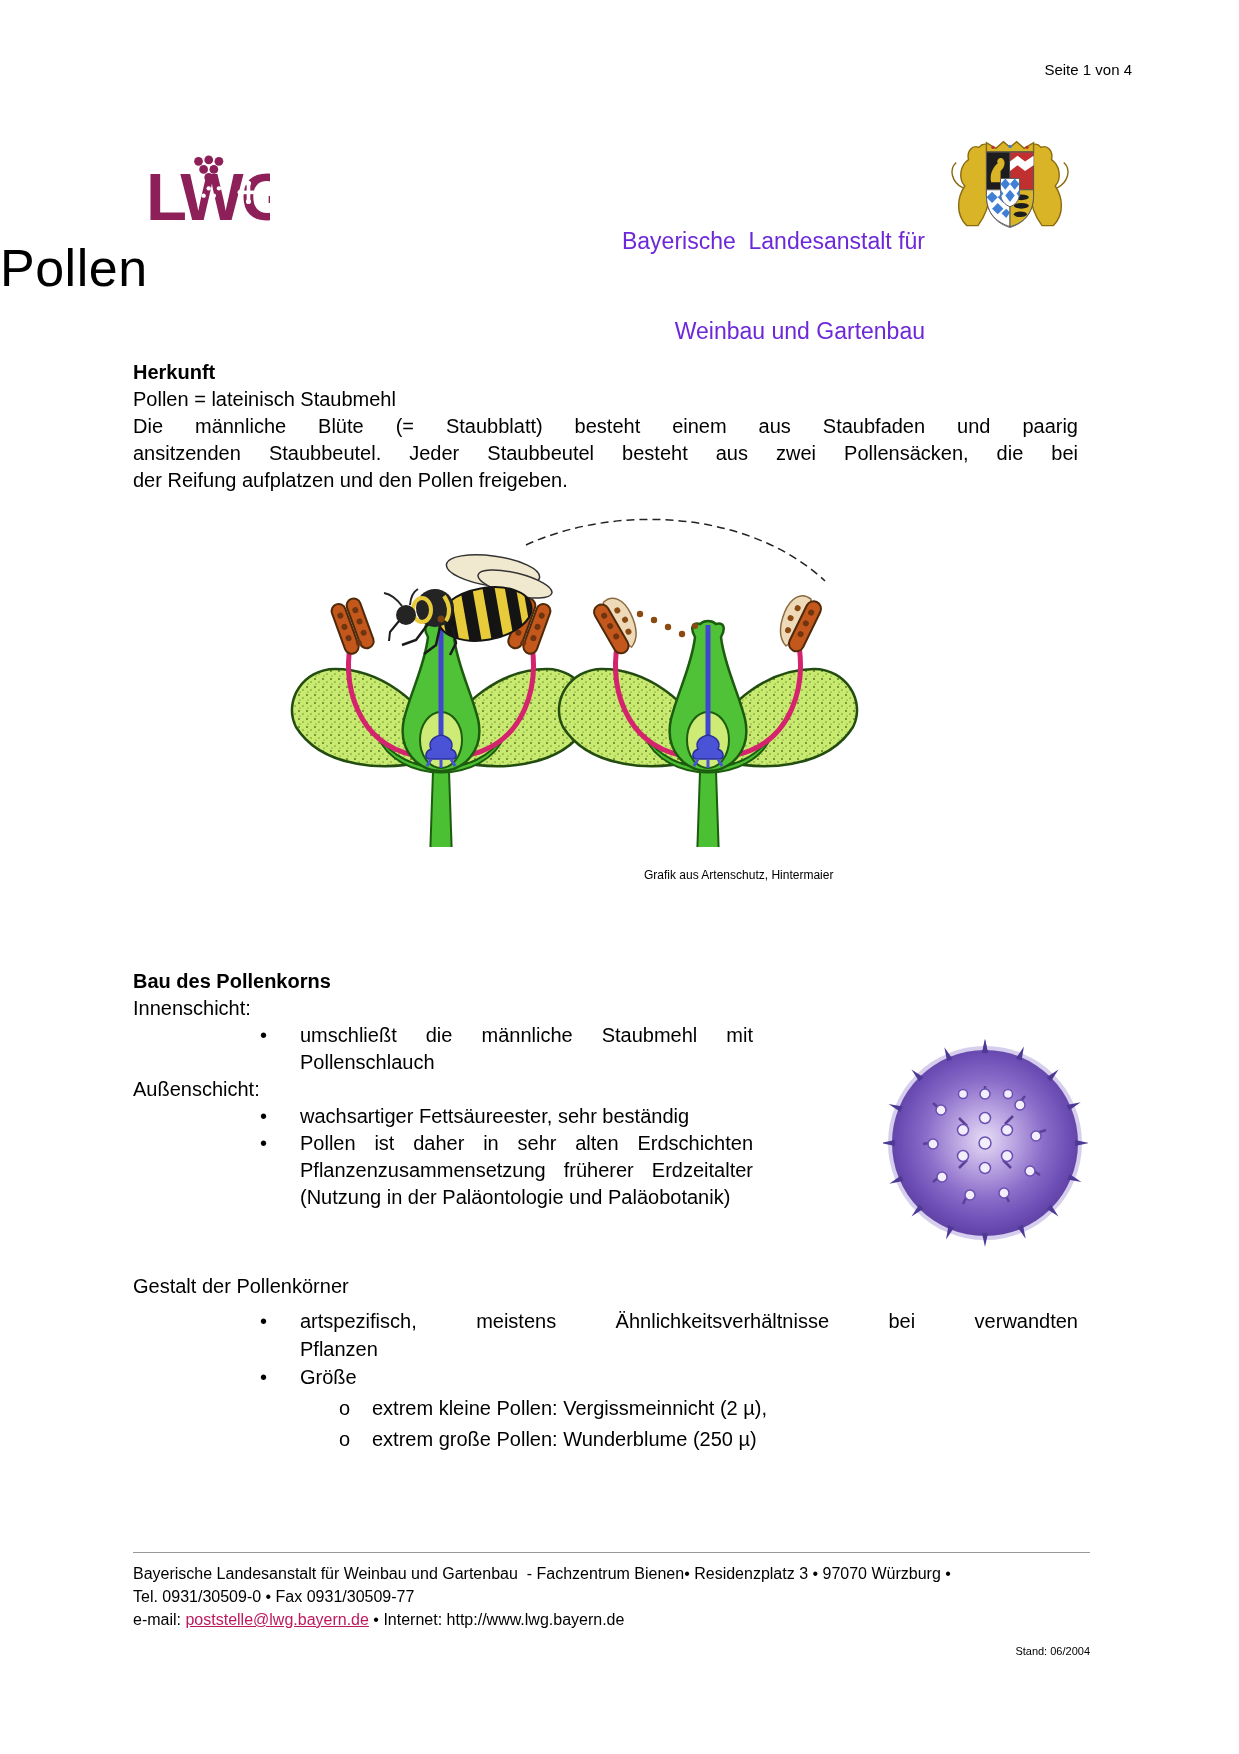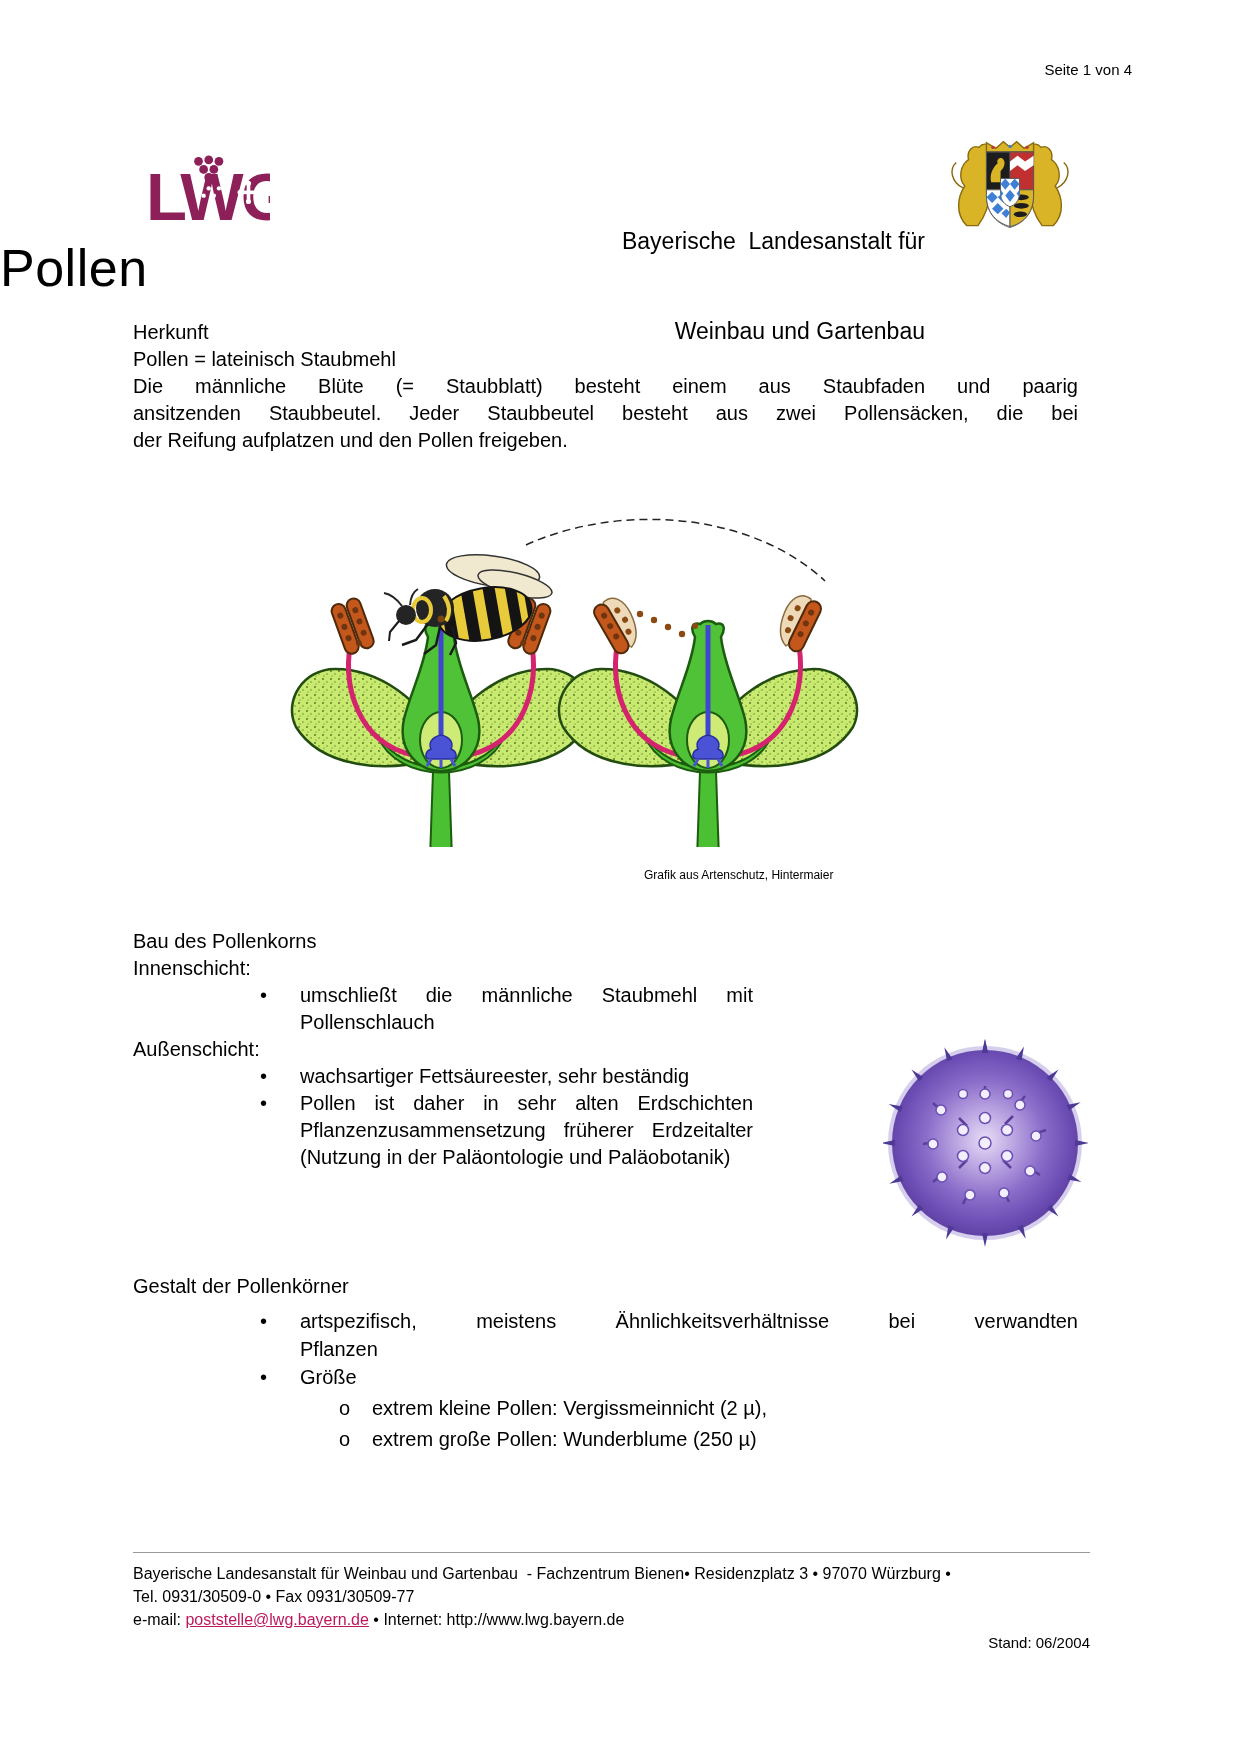--- a/index.html
+++ b/index.html
@@ -14,7 +14,7 @@
   
   #lwg-logo{left:146px; top:155px;}
   #inst{left:440px; top:166px; width:485px; text-align:right;
-        color:#000000; font-size:23px; line-height:30px; white-space:pre;}
+        color:#6d28d9; font-size:23px; line-height:30px; white-space:pre;}
   #arms{left:944px; top:138px;}
   
   #title{left:0; top:238px; width:1239px; text-align:left; font-size:52px; letter-spacing:0.5px;}

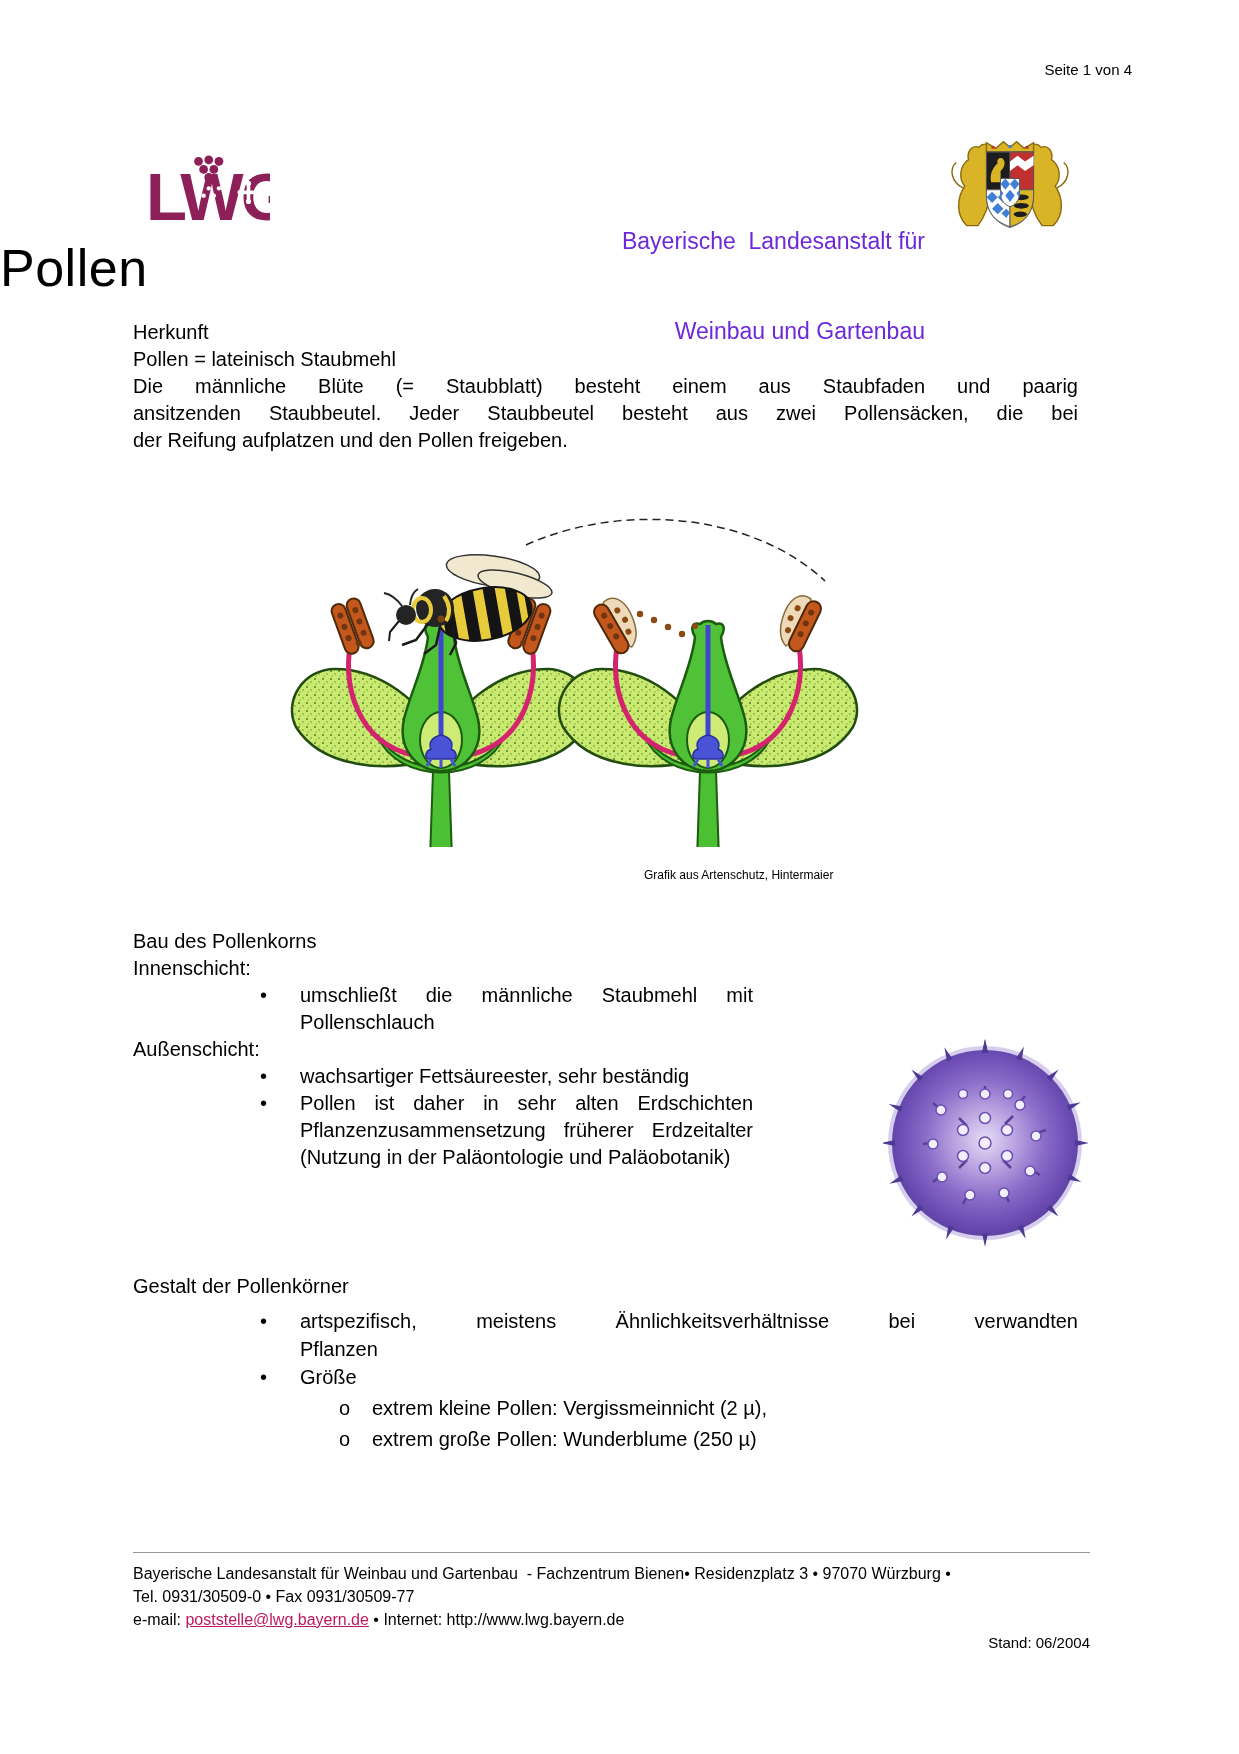--- a/index.html
+++ b/index.html
@@ -21,7 +21,7 @@
   
   .block{left:133px; width:945px; font-size:20px; line-height:27px;}
   #herkunft{top:319px;}
-  .h-bold{font-weight:normal;}
+  .h-bold{font-weight:bold;margin-top:40px;}
   .jline{text-align:justify; text-align-last:justify;}
   .jlast{text-align:left;}
   

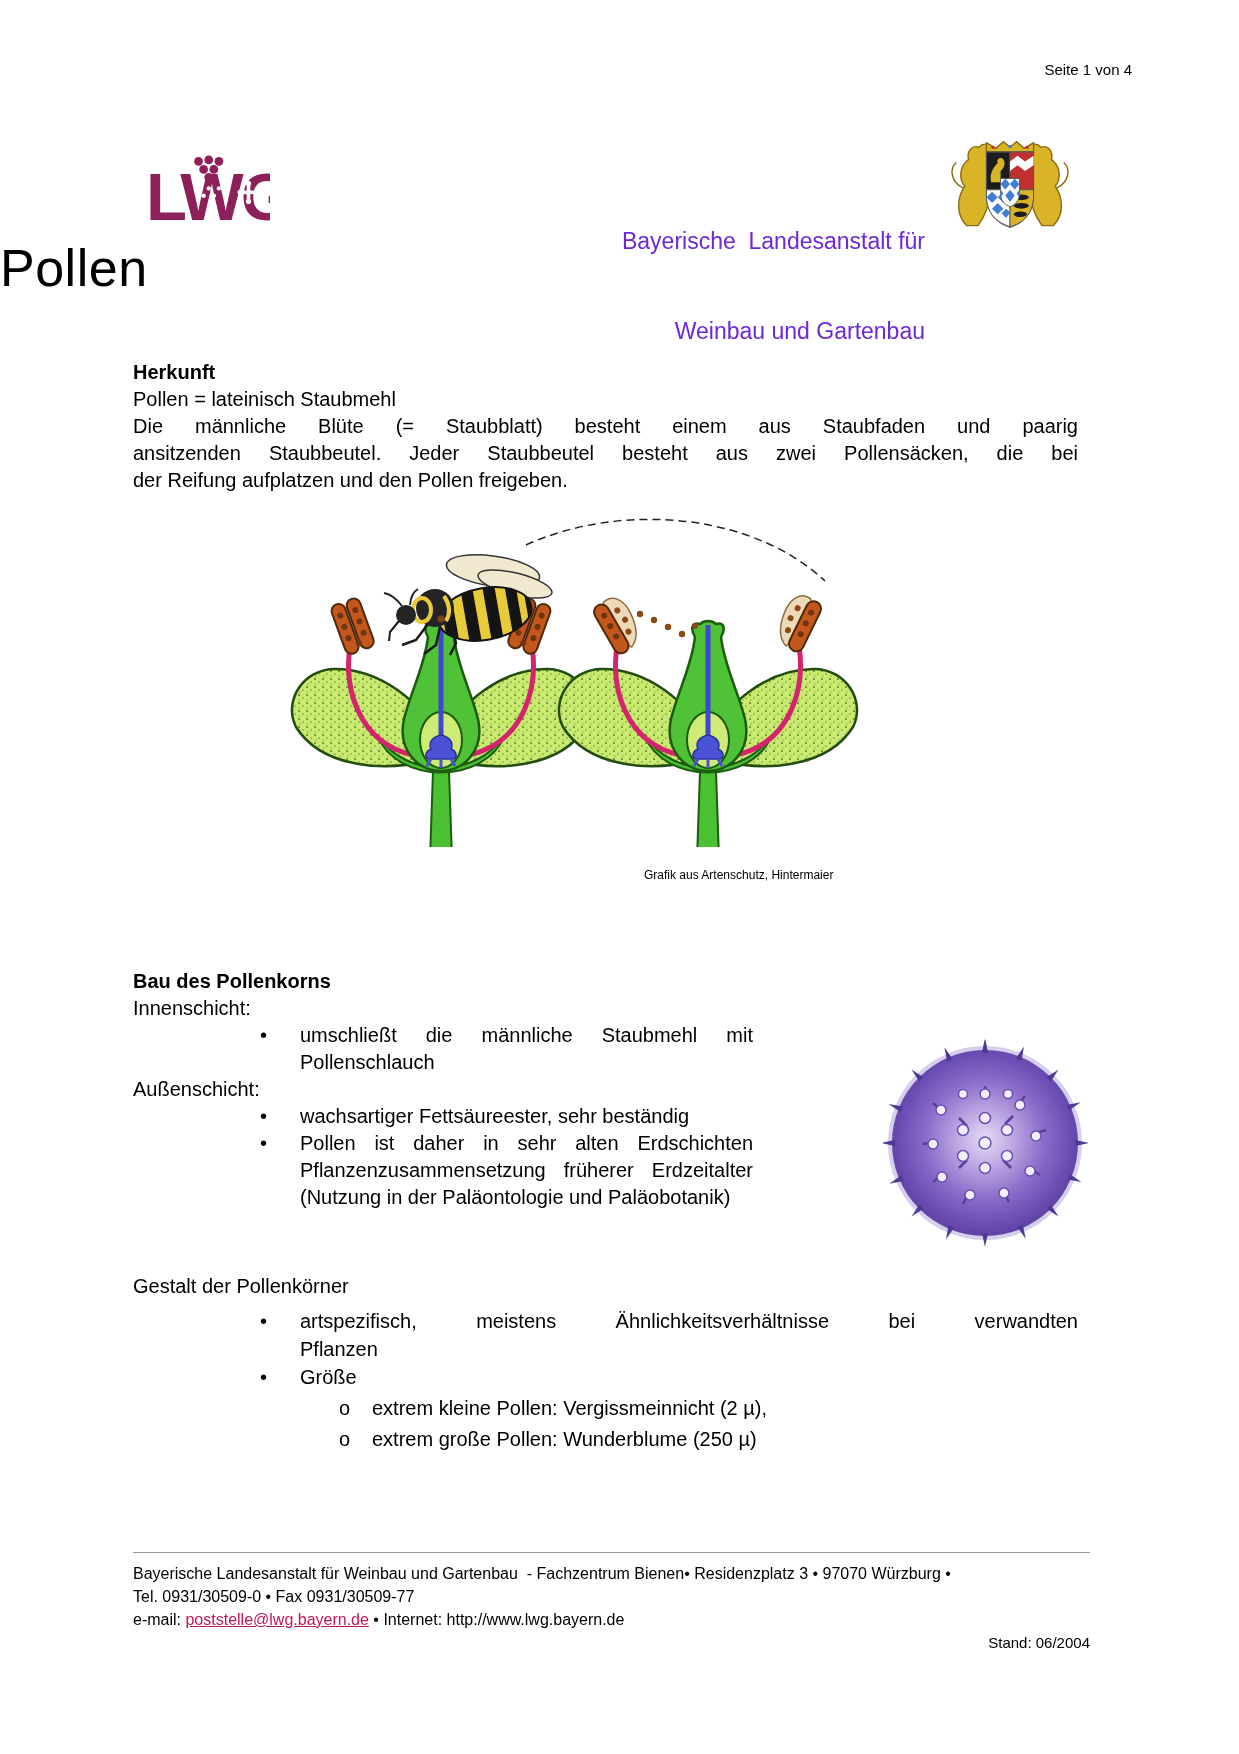--- a/index.html
+++ b/index.html
@@ -44,7 +44,7 @@
   #footer{left:133px; top:1562px; width:957px; font-size:16px; line-height:23px;}
   #footer .l1{white-space:pre;}
   #footer a{color:#be185d; text-decoration:underline;}
-  #stand{text-align:right; font-size:15px;}
+  #stand{text-align:right; margin-top:9px; font-size:11px;}
 </style>
 </head>
 <body>

